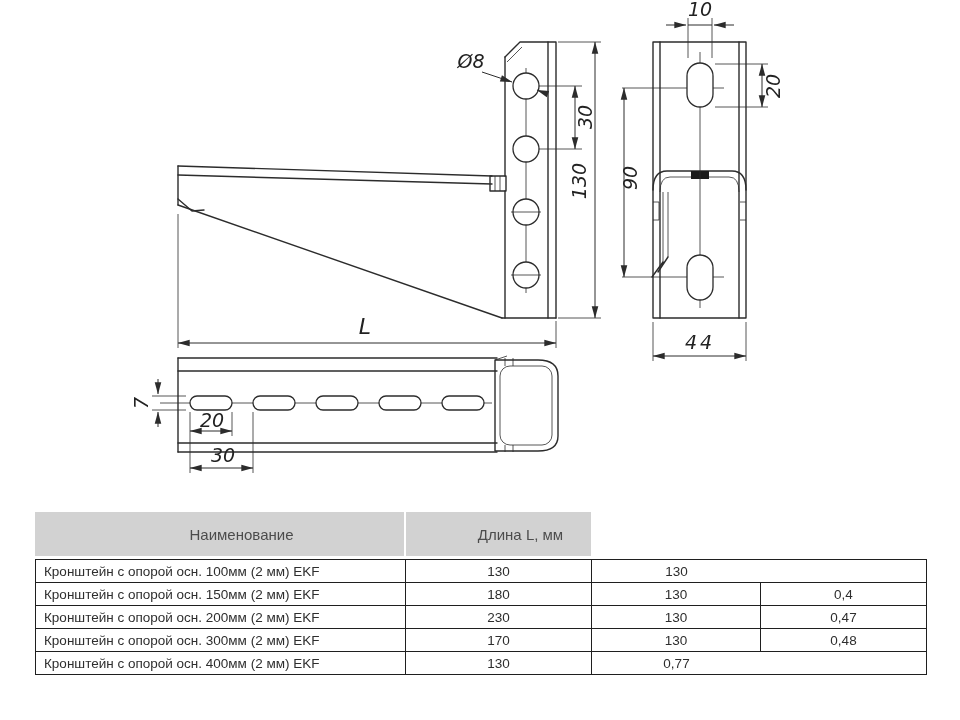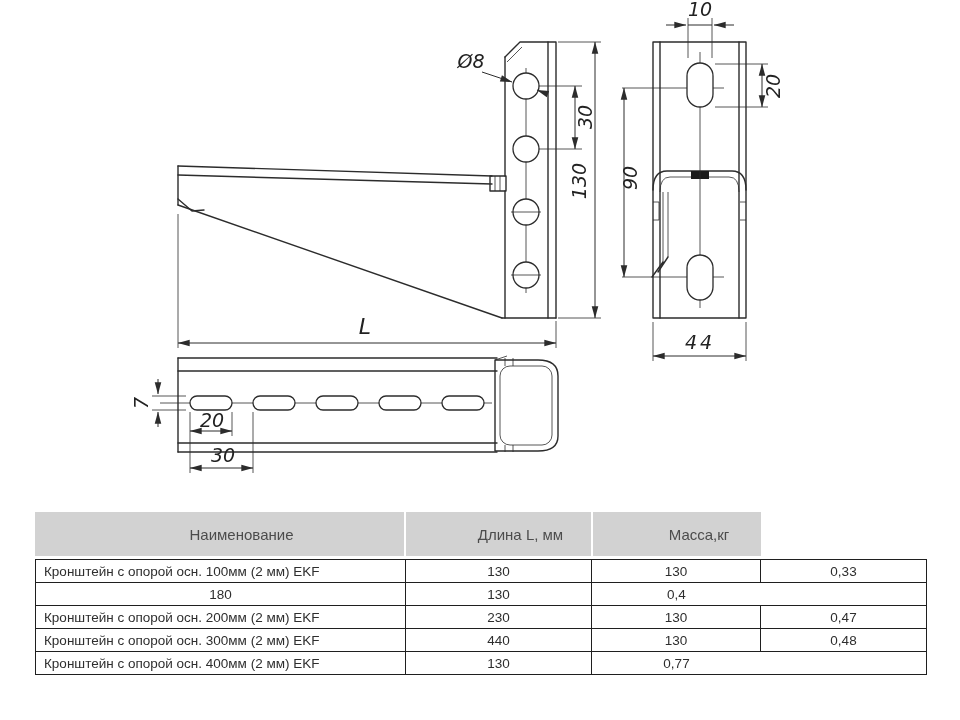--- a/index.html
+++ b/index.html
@@ -169,7 +169,6 @@
   <div class="thead">
     <div class="th">Наименование</div>
     <div class="th">Длина L, мм</div>
-    <div class="th">Масса,кг</div>
   </div>
   <div class="tbody">
     <div class="tr">

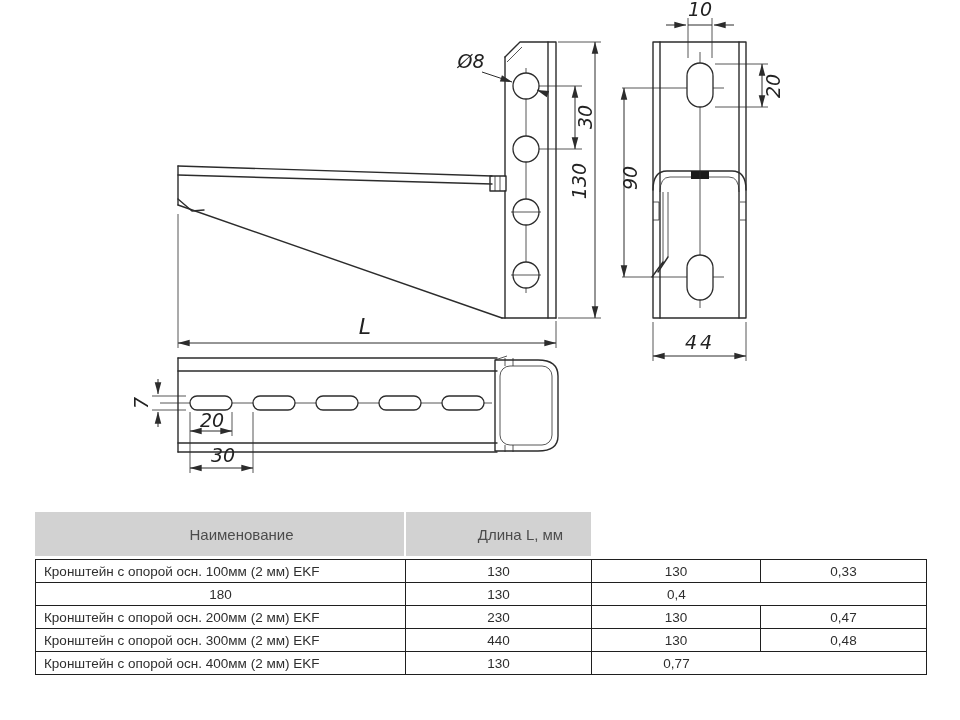--- a/index.html
+++ b/index.html
@@ -175,7 +175,6 @@
       <div class="td name">Кронштейн с опорой осн. 100мм (2 мм) EKF</div>
       <div class="td">130</div>
       <div class="td">130</div>
-      <div class="td">0,33</div>
     </div>
     <div class="tr">
       <div class="td">180</div>

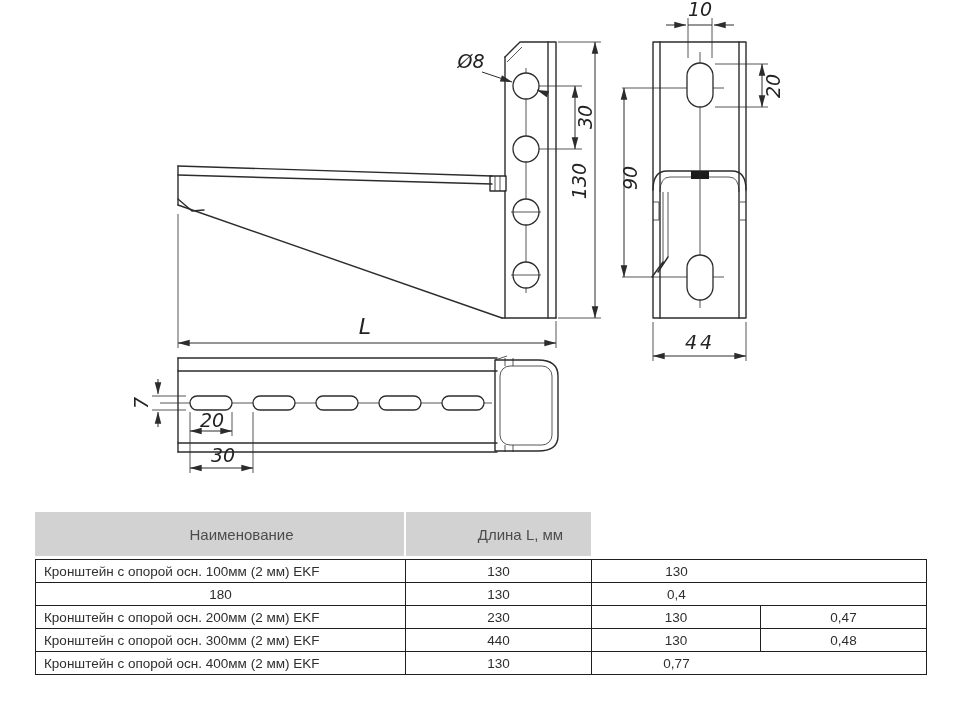--- a/index.html
+++ b/index.html
@@ -177,6 +177,7 @@
       <div class="td">130</div>
     </div>
     <div class="tr">
+      <div class="td name">Кронштейн с опорой осн. 150мм (2 мм) EKF</div>
       <div class="td">180</div>
       <div class="td">130</div>
       <div class="td">0,4</div>

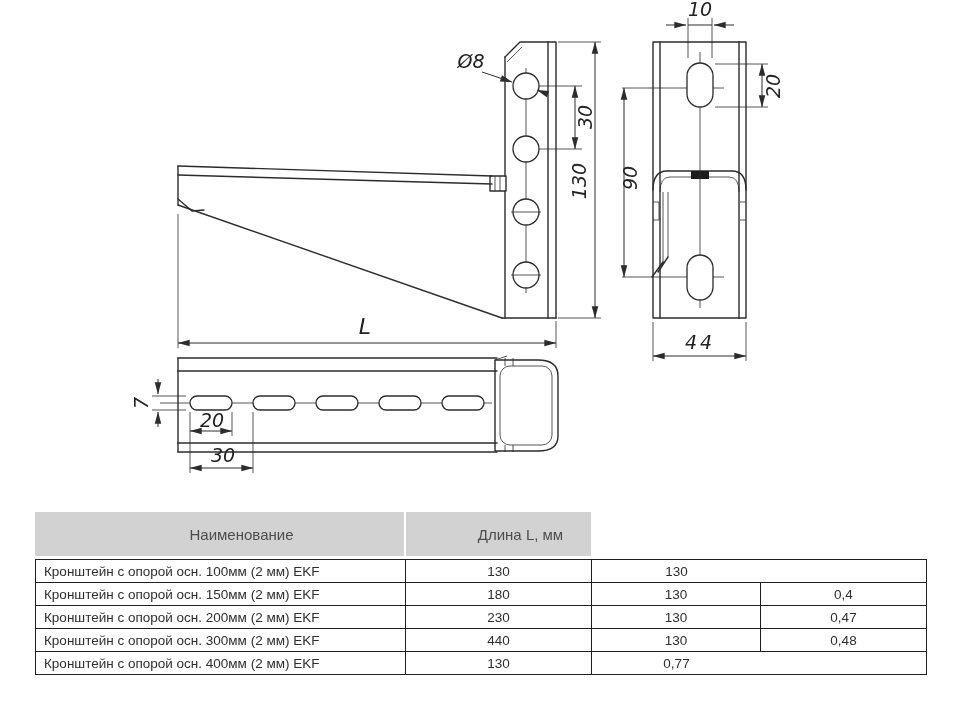--- a/index.html
+++ b/index.html
@@ -190,7 +190,7 @@
     </div>
     <div class="tr">
       <div class="td name">Кронштейн с опорой осн. 300мм (2 мм) EKF</div>
-      <div class="td">440</div>
+      <div class="td">170</div>
       <div class="td">130</div>
       <div class="td">0,48</div>
     </div>

